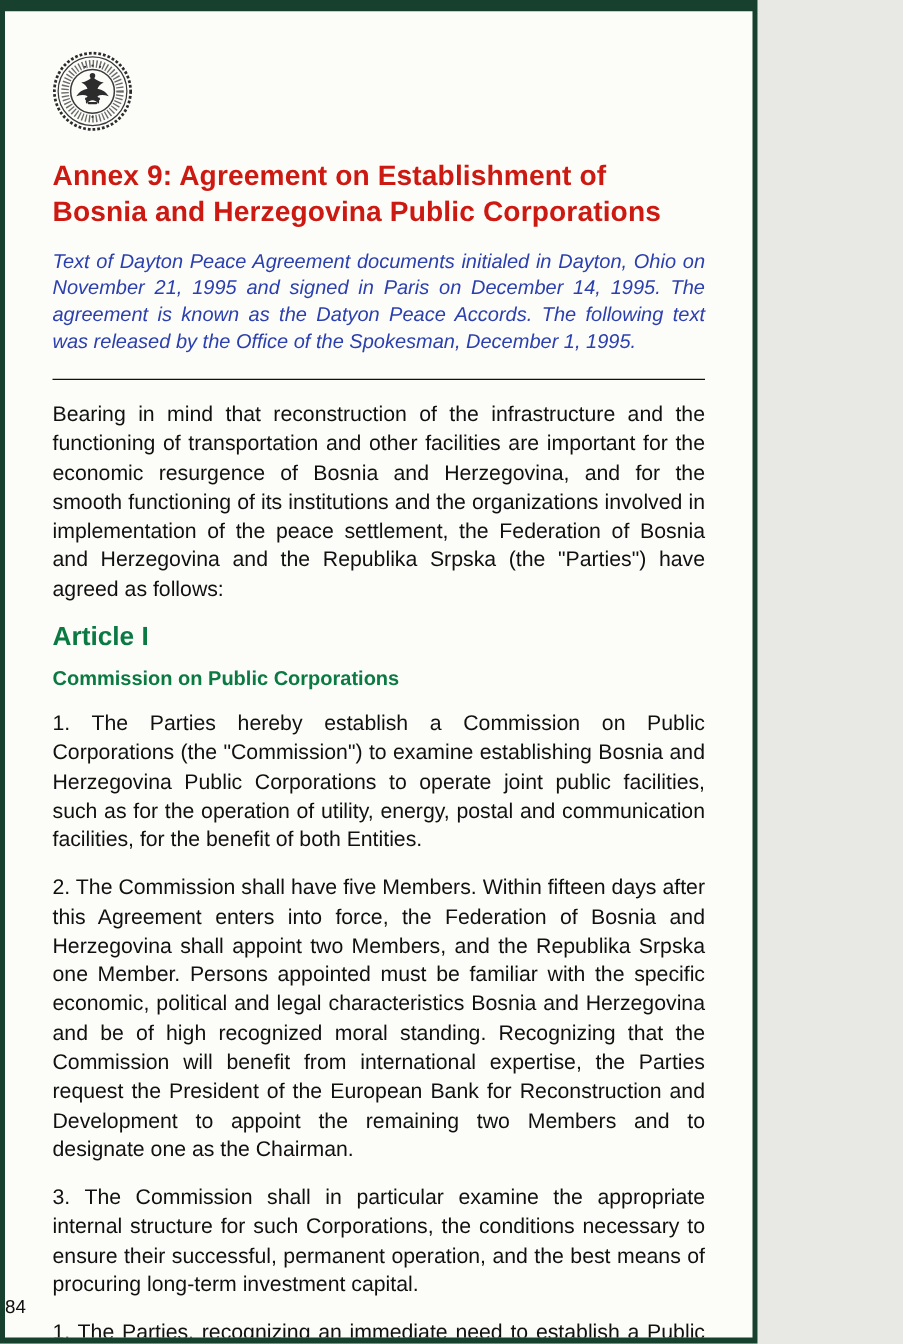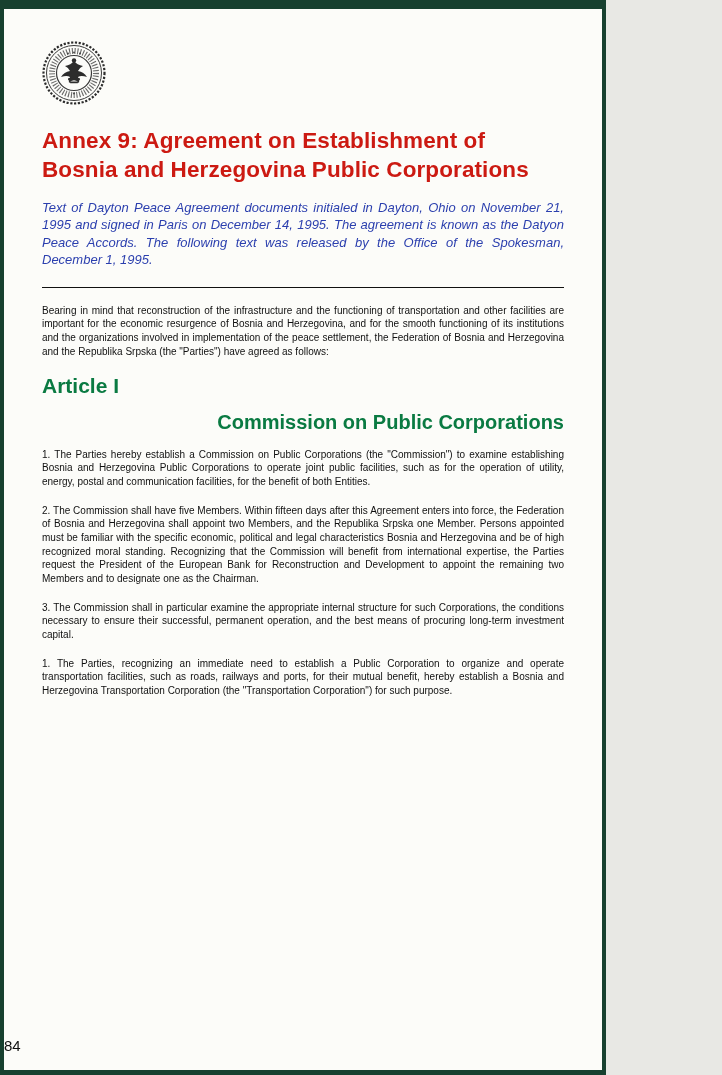--- a/index.html
+++ b/index.html
@@ -38,7 +38,7 @@
   }
   .note {
     margin: 0 0 18px 0;
-    font-size: 13px;
+    font-size: 16px;
     line-height: 1.35;
     font-style: italic;
     color: var(--note-blue, #2b3fae);

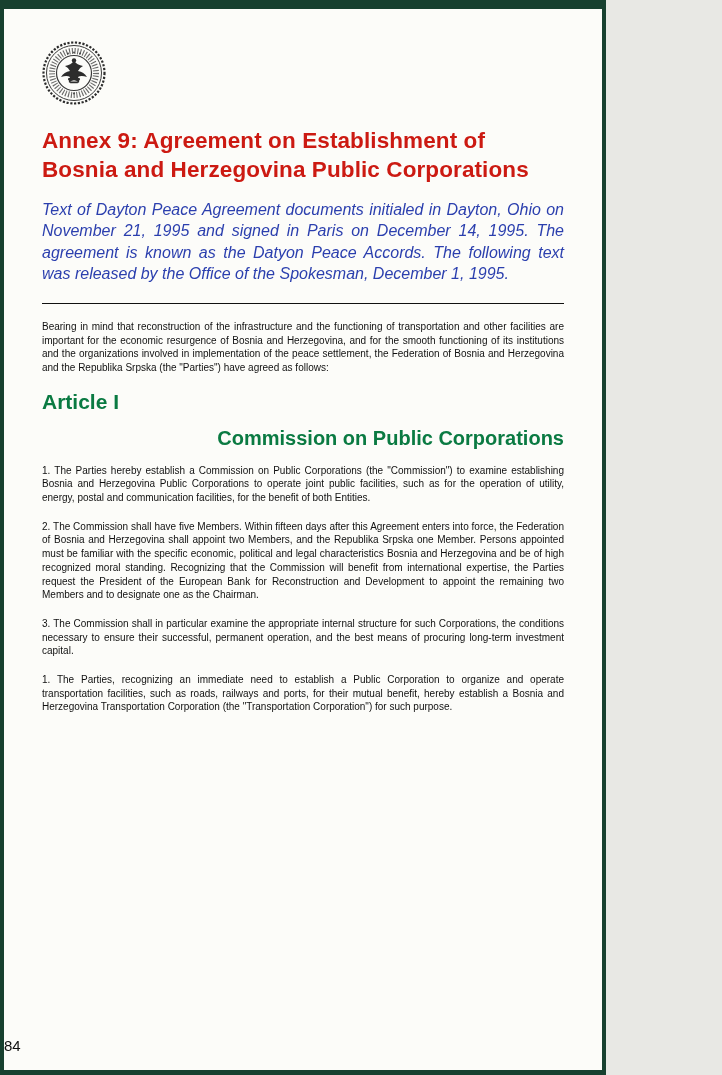--- a/index.html
+++ b/index.html
@@ -51,7 +51,7 @@
   }
   .para {
     margin: 0 0 15px 0;
-    font-size: 10px;
+    font-size: 17px;
     line-height: 1.37;
     text-align: justify;
     color: #101010;

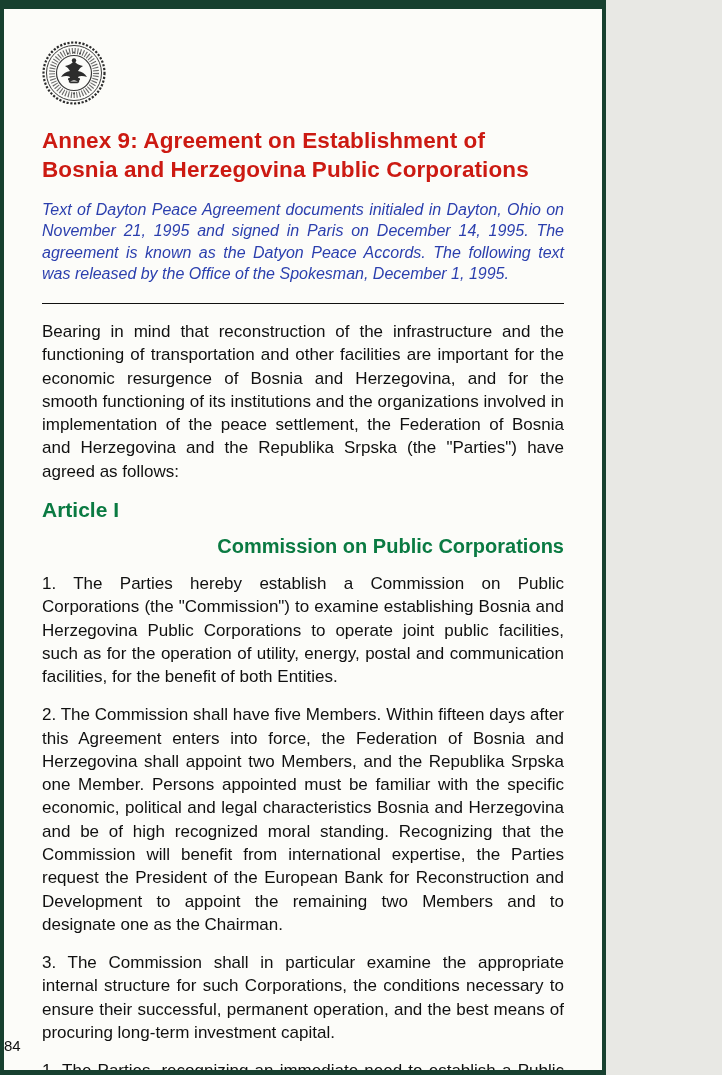--- a/index.html
+++ b/index.html
@@ -64,10 +64,9 @@
   }
   .green-subheading {
     margin: 0 0 14px 0;
-    font-size: 20px;
+    font-size: 16px;
     font-weight: bold;
     color: var(--heading-green, #0a7a42);
-    text-align: right;
   }
   .pagenum {
     position: absolute;

